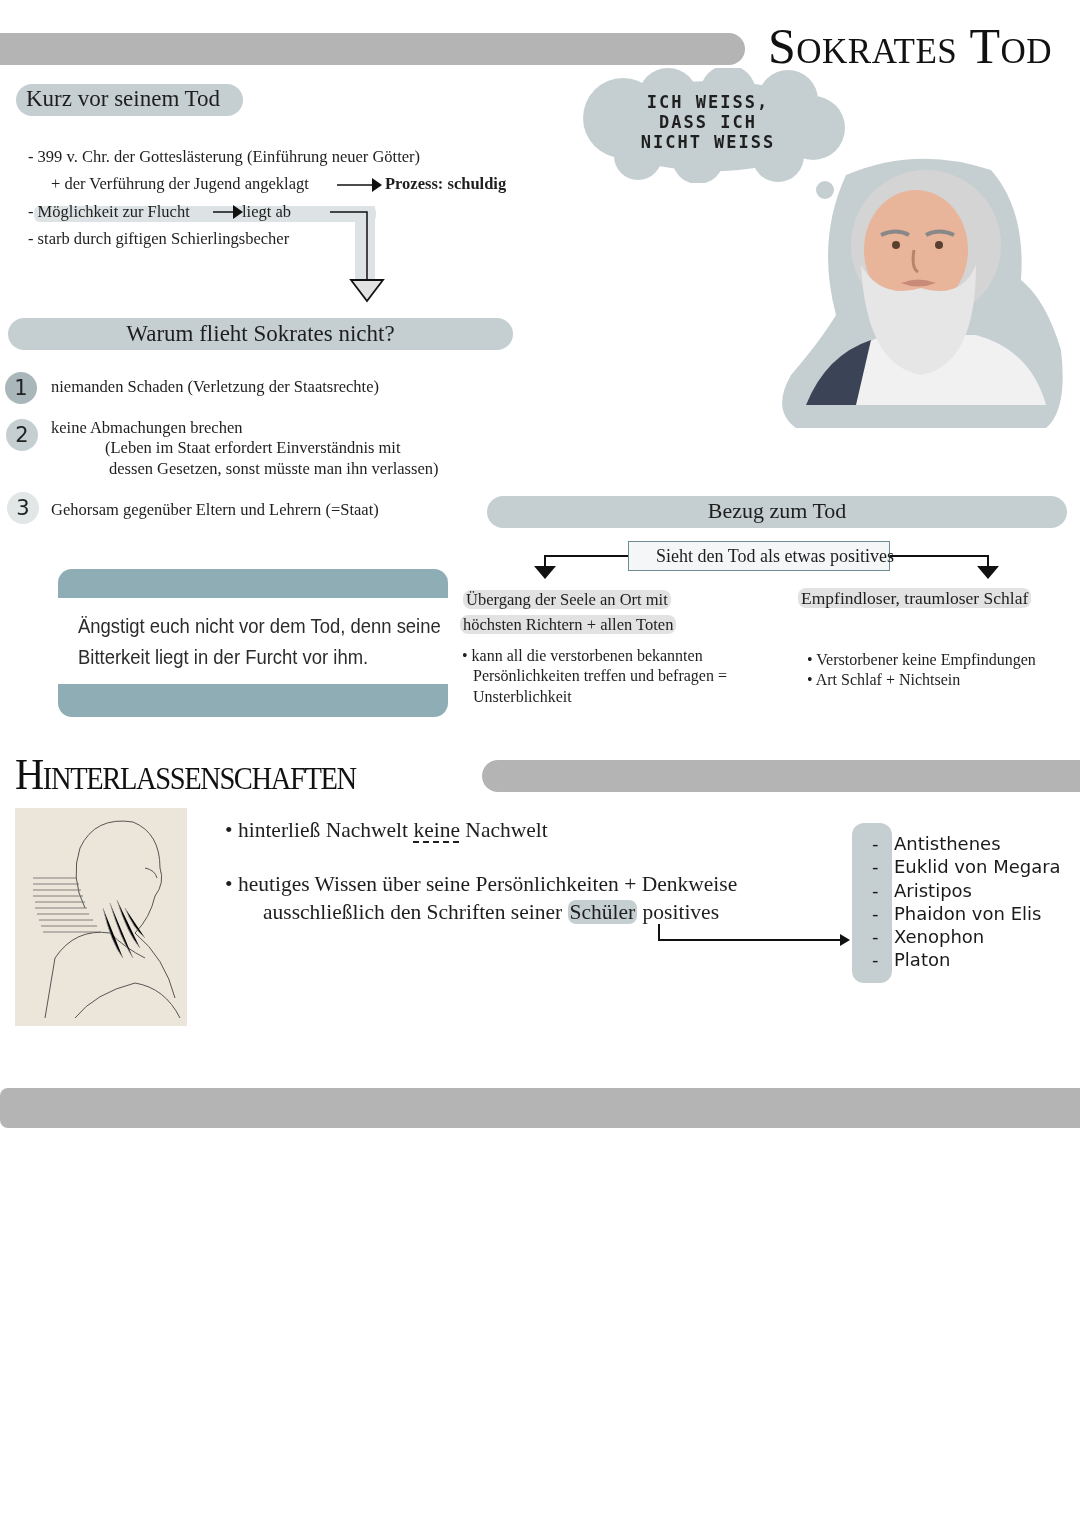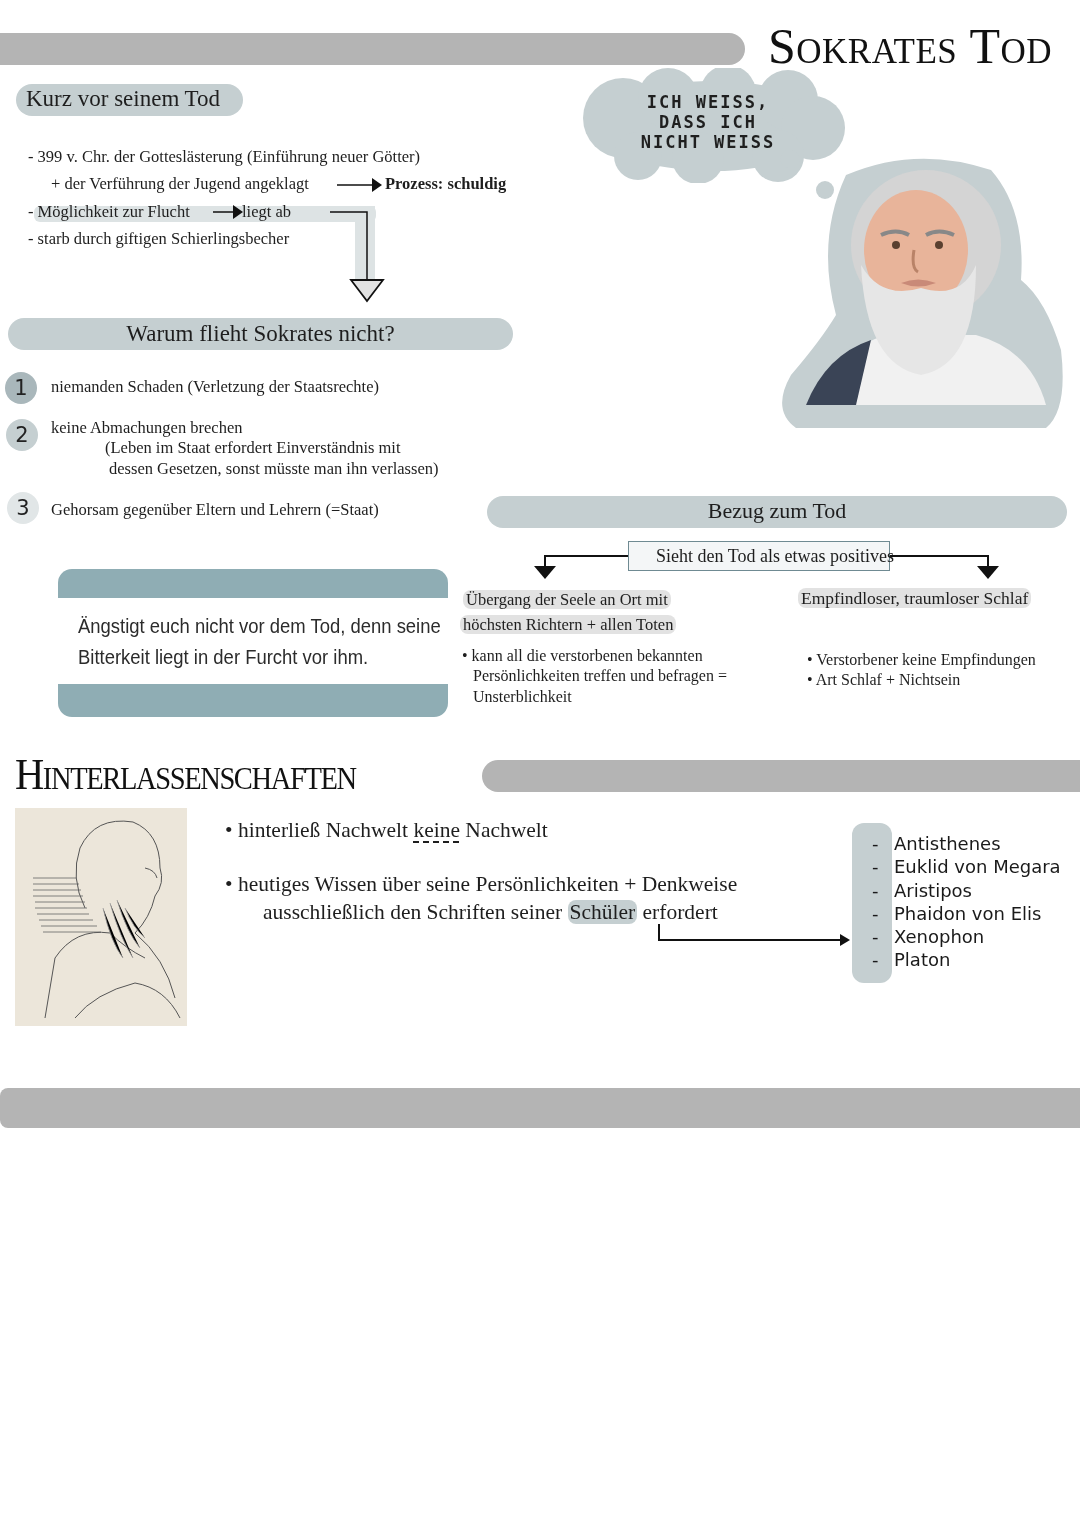--- a/index.html
+++ b/index.html
@@ -242,7 +242,7 @@
 
 <div class="abs hb" id="hb1"><span>• hinterließ Nachwelt </span><span class="dashed-u">keine</span><span> Nachwelt</span></div>
 <div class="abs hb" id="hb2">• heutiges Wissen über seine Persönlichkeiten + Denkweise</div>
-<div class="abs hb" id="hb2b"><span>ausschließlich den Schriften seiner </span><span class="schueler">Schüler</span><span> erfordert</span></div>
+<div class="abs hb" id="hb2b"><span>ausschließlich den Schriften seiner </span><span class="schueler">Schüler</span><span> positives</span></div>
 
 <svg class="abs" id="schueler-arrow" viewBox="0 0 205 30">
   <polyline points="9,2 9,18 192,18" fill="none" stroke="#111" stroke-width="2"></polyline>

